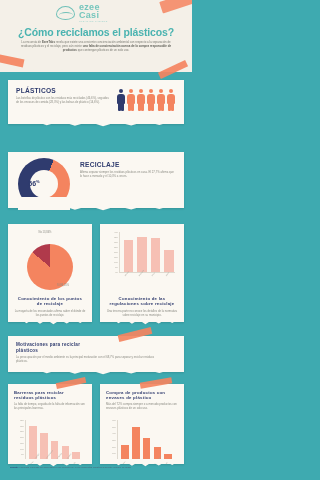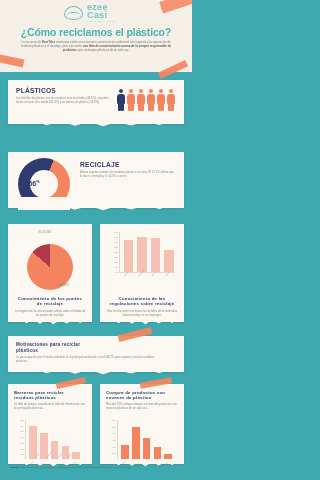--- a/index.html
+++ b/index.html
@@ -21,7 +21,7 @@
     background:#f4f0e8;
     clip-path:polygon(0 0,8% 55%,16% 20%,25% 70%,33% 30%,42% 75%,50% 35%,58% 80%,67% 40%,75% 85%,83% 45%,92% 80%,100% 40%,100% 0);
   }
-  .logo{position:absolute;left:64px;top:4px;width:78px;height:20px;}
+  .logo{position:absolute;left:56px;top:4px;width:78px;height:20px;}
   .logo-mark{
     position:absolute;left:0;top:2px;width:19px;height:14px;
     border:1.4px solid #6fc0b8;border-radius:50% 50% 50% 50%/60% 60% 40% 40%;

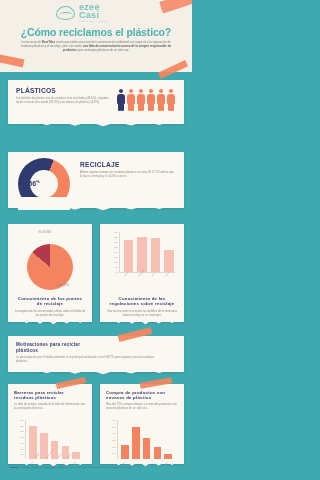--- a/index.html
+++ b/index.html
@@ -176,7 +176,7 @@
       </div>
     </div>
 
-    <div class="title">¿Cómo reciclamos el plástico?</div>
+    <div class="title">¿Cómo reciclamos el plásticos?</div>
 
     <div class="intro">
       <span>La encuesta de </span><b>EzeeTabs</b><span> revela que existe una creciente concienciación ambiental con respecto a la separación de residuos plásticos y el reciclaje, pero aún existe </span><b>una falta de concienciación acerca de la compra responsable de productos</b><span> que contengan plásticos de un solo uso.</span>

